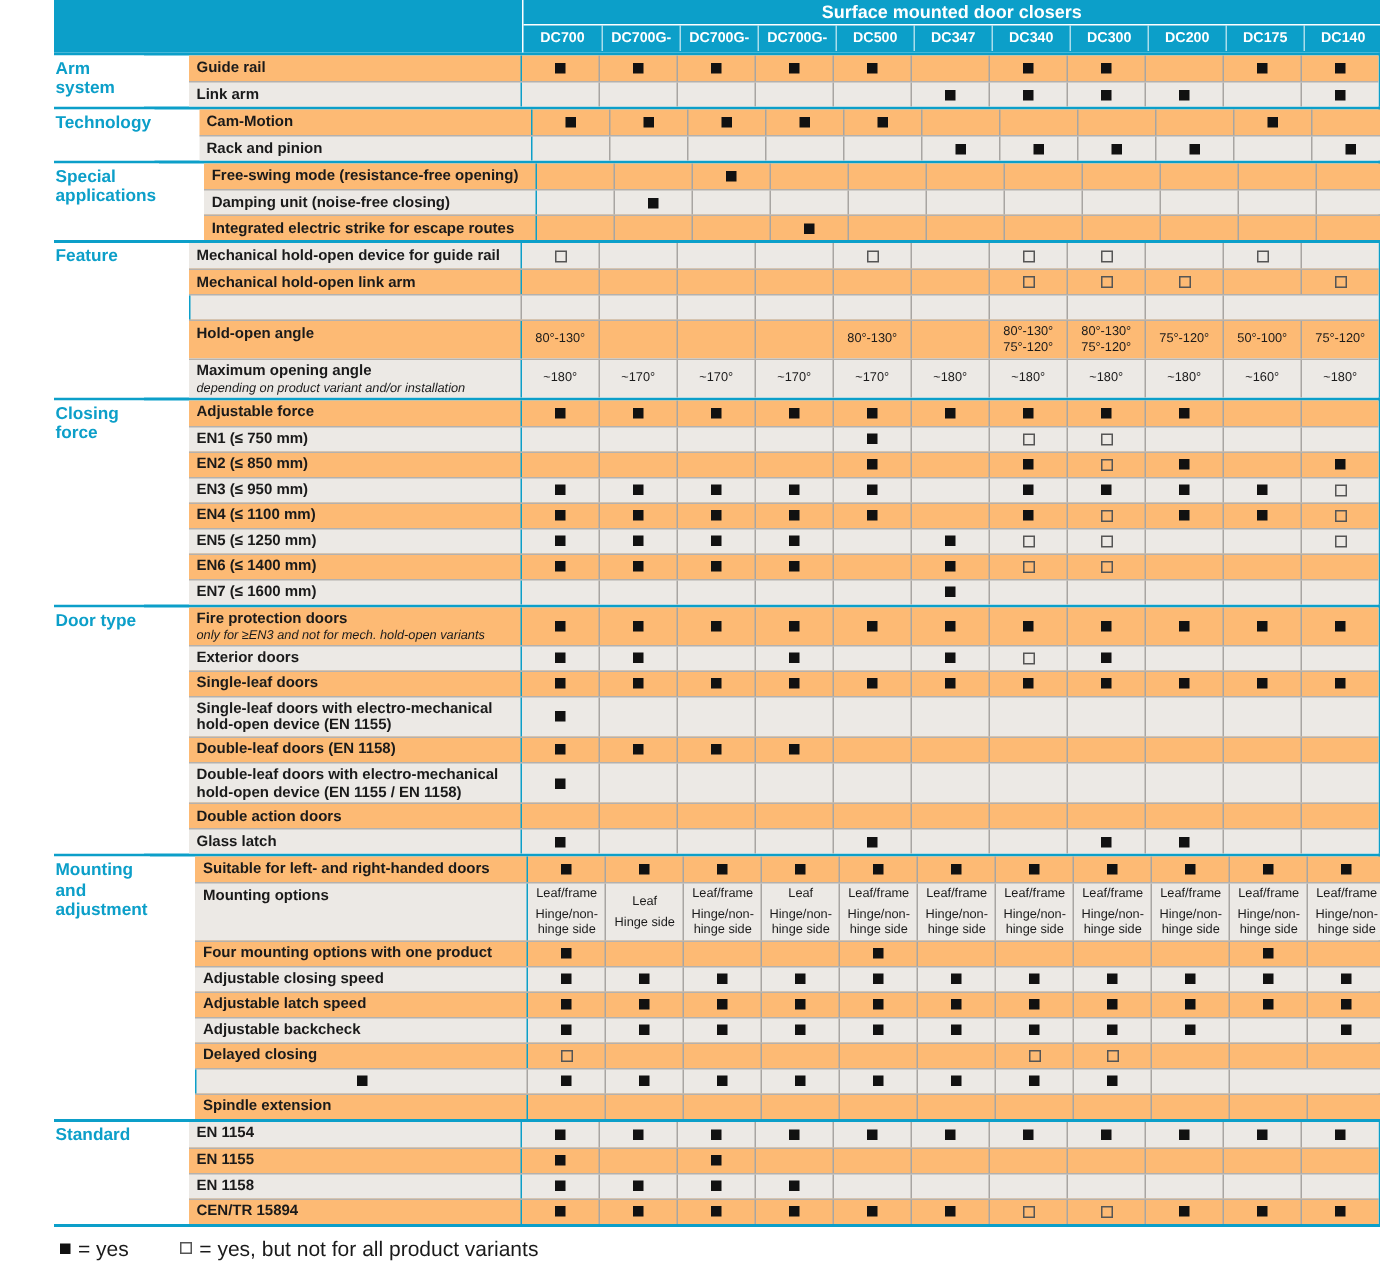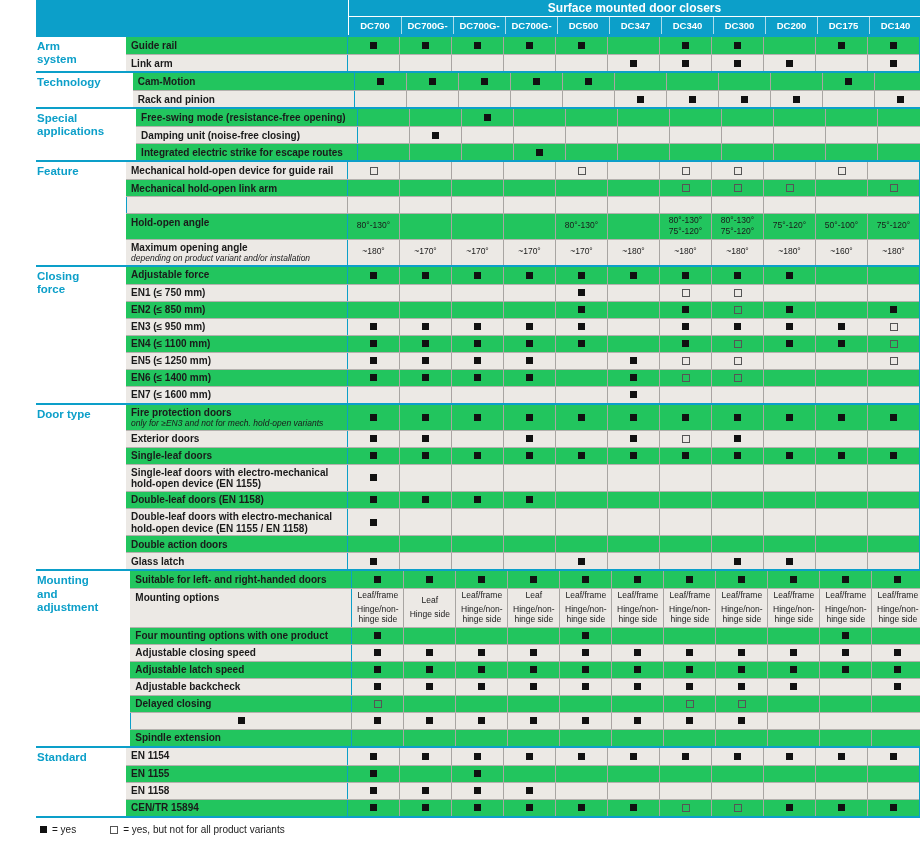--- a/index.html
+++ b/index.html
@@ -22,7 +22,7 @@
   .sect.last { border-bottom:2px solid var(--ac); }
   .cat { width:91px; background:#fff; color:var(--ac); font-weight:bold; font-size:11.5px; line-height:1.15; padding:3px 2px 0 1px; }
   .rows { width:793px; }
-  .row { display:grid; grid-template-columns:221px repeat(11,52px); min-height:17px; background:#22c55e; }
+  .row { display:grid; grid-template-columns:221px repeat(11,52px); min-height:17px; background:#fdba74; }
   .row.stripe { background:var(--stripe); }
   .row + .row { border-top:1px solid #b4b1ae; }
   .lbl { font-weight:bold; font-size:10px; line-height:1.12; padding:2.5px 5px 1.5px 5px; }

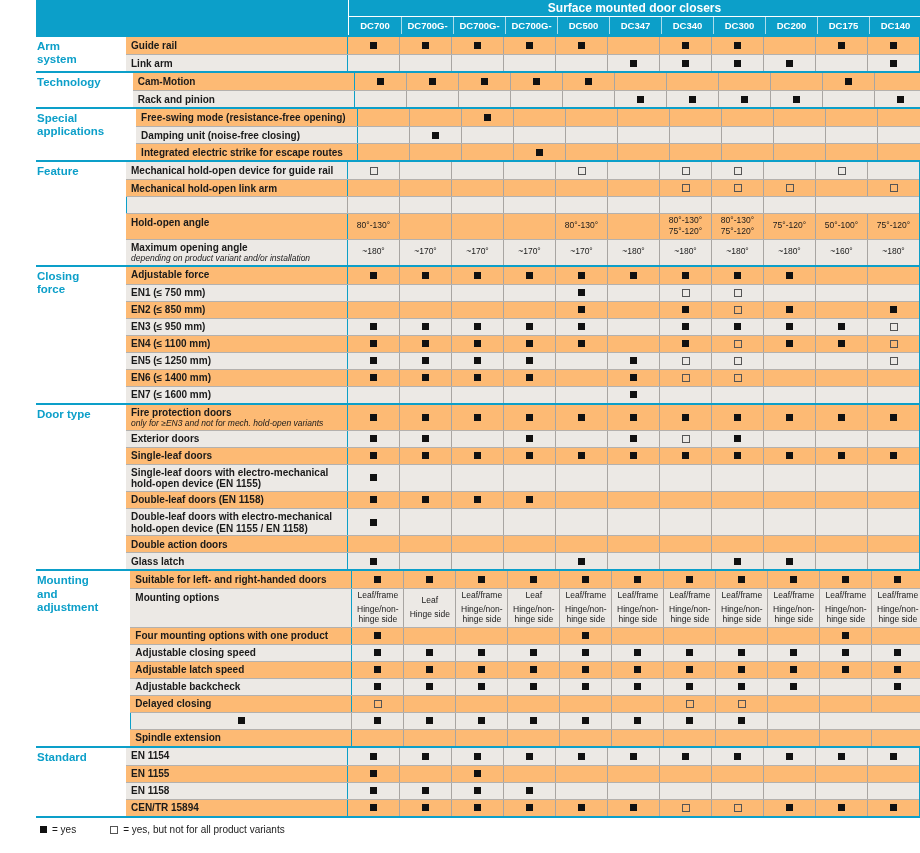--- a/index.html
+++ b/index.html
@@ -36,7 +36,7 @@
   .cell .part { display:block; }
 
   
-  .legend { position:absolute; left:40px; top:824px; display:flex; font-size:10px; align-items:center;text-align:right; }
+  .legend { position:absolute; left:40px; top:824px; display:flex; font-size:14px; align-items:center;text-align:right; }
   .leg-item { display:flex; align-items:center; margin-right:34px; }
   .leg-item .sq { margin-right:5px; }
   .leg-item:last-child { margin-right:0; }

